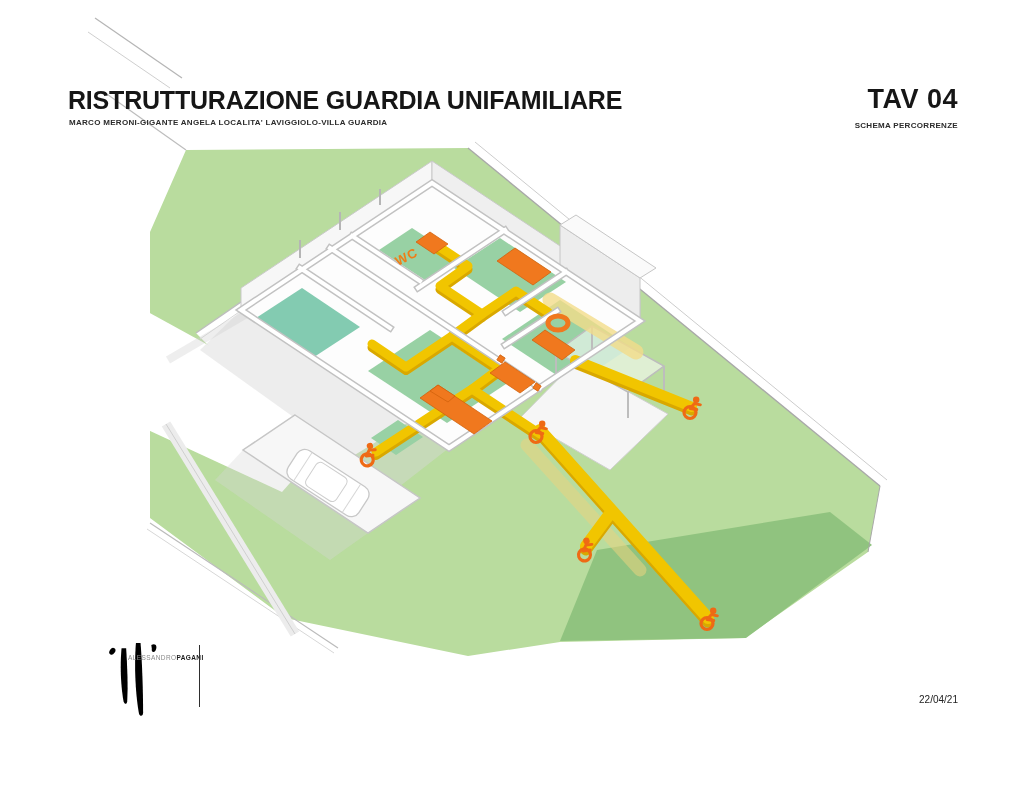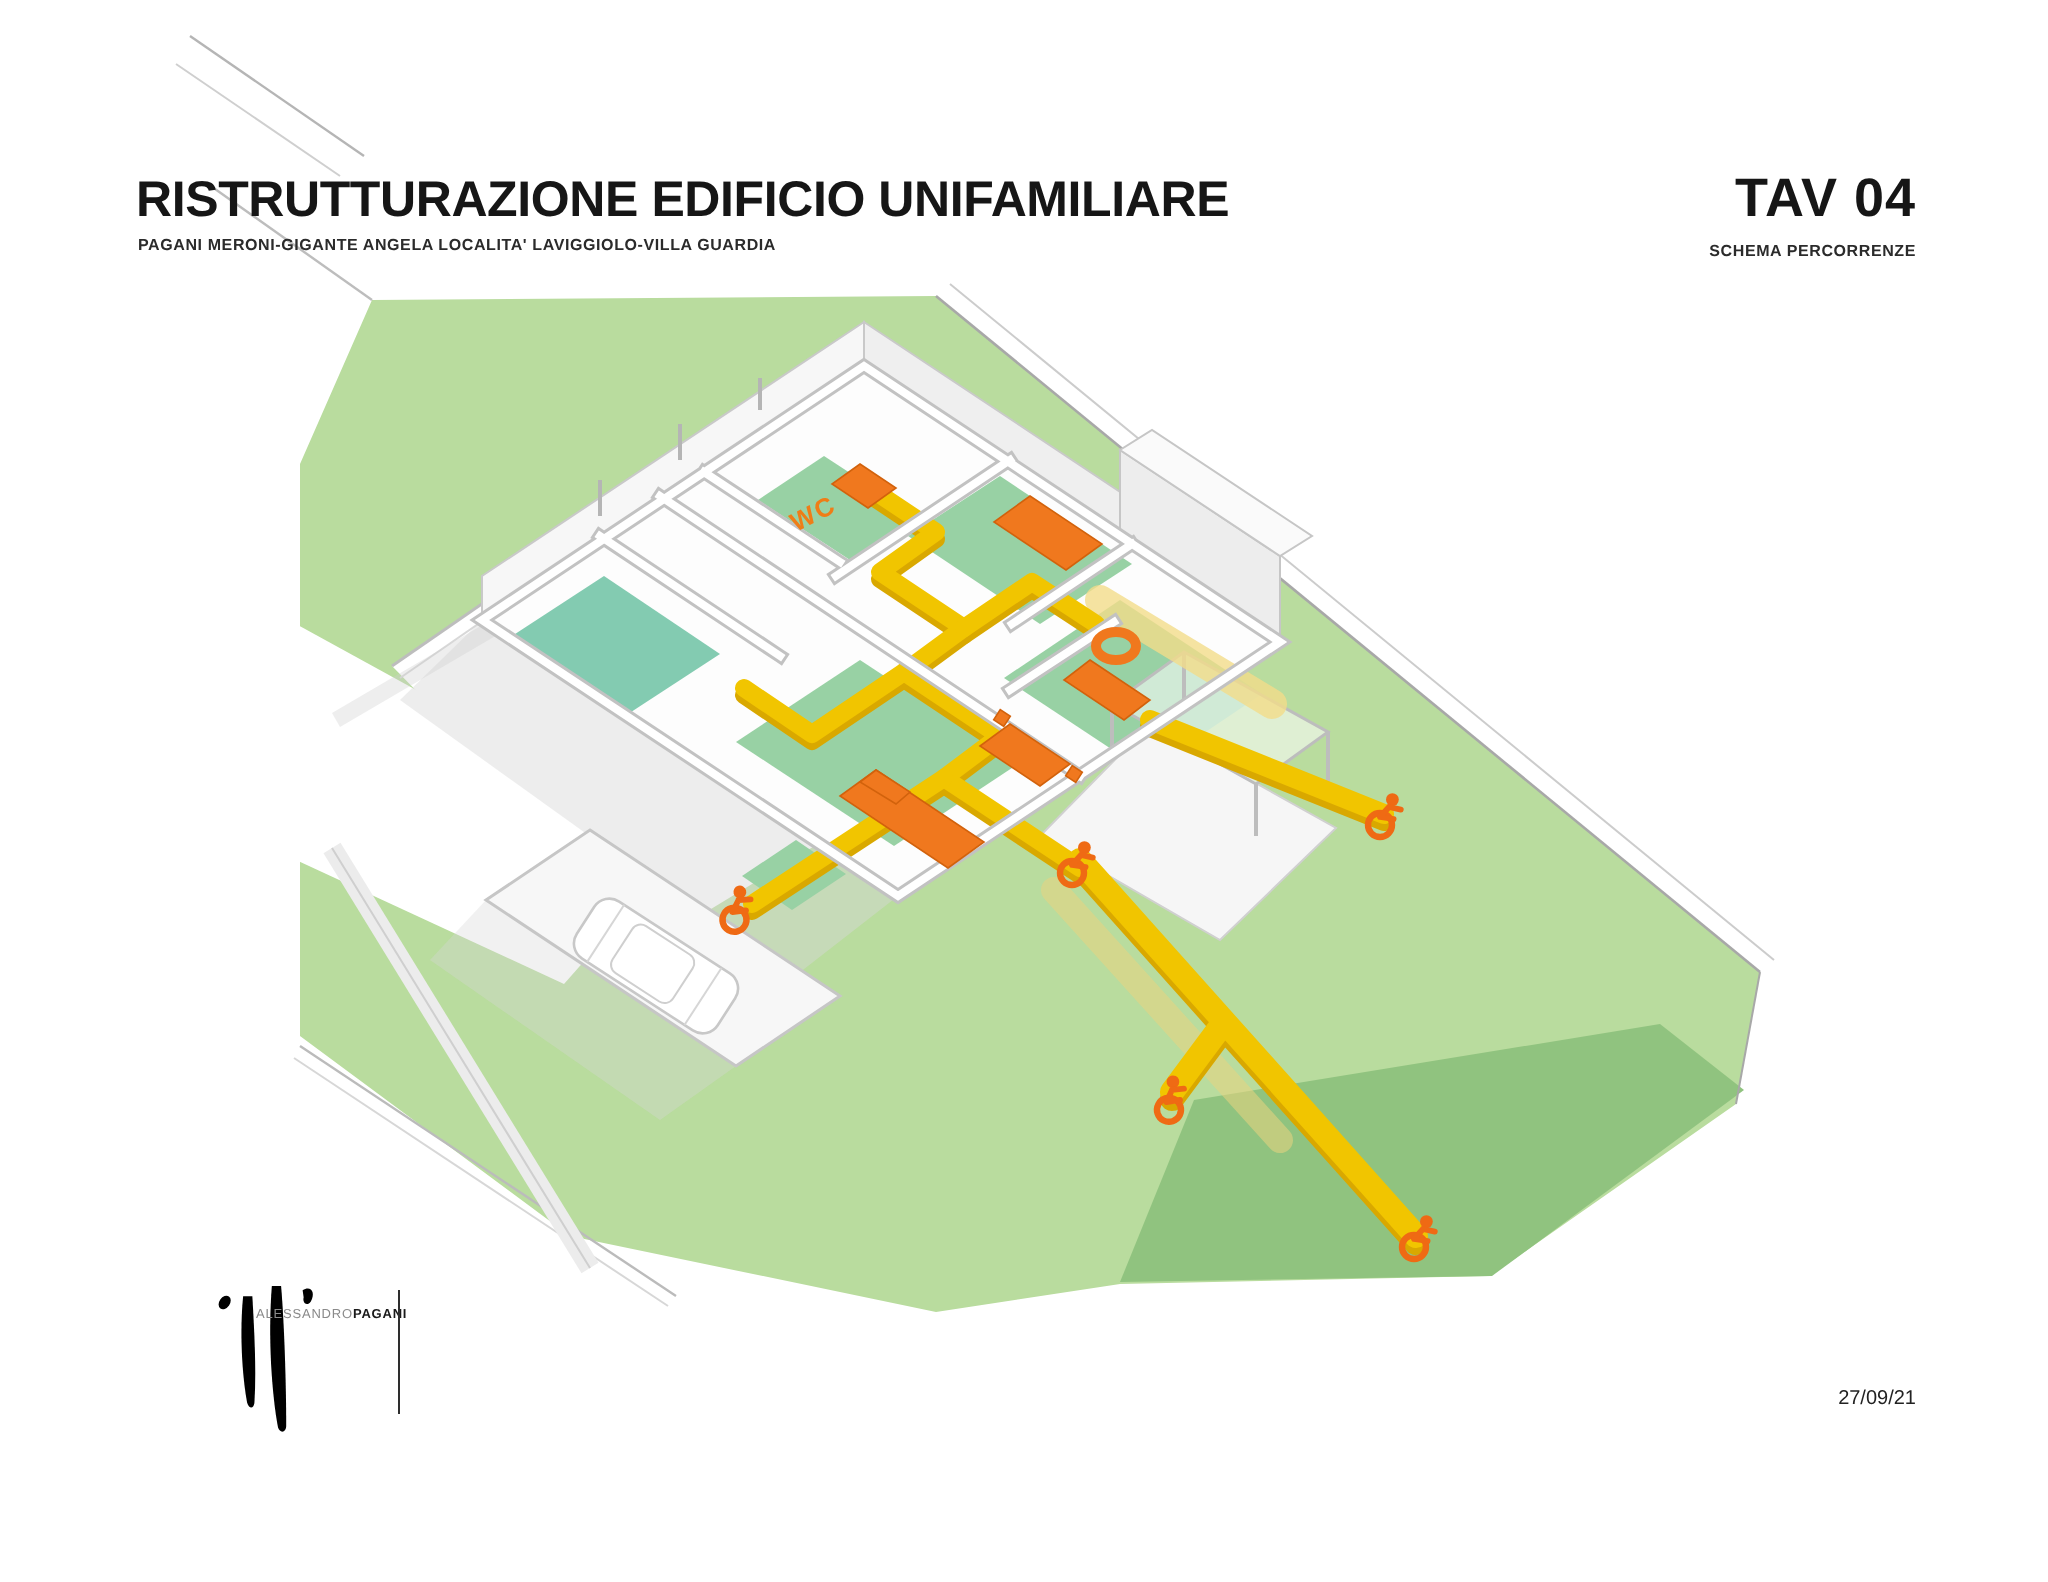--- a/index.html
+++ b/index.html
@@ -160,7 +160,7 @@
     </g>
   </svg>
 
-  <div class="hdr-title">RISTRUTTURAZIONE EDIFICIO UNIFAMILIARE</div>
+  <div class="hdr-title">RISTRUTTURAZIONE GUARDIA UNIFAMILIARE</div>
   <div class="hdr-sub">PAGANI MERONI-GIGANTE ANGELA LOCALITA' LAVIGGIOLO-VILLA GUARDIA</div>
   <div class="hdr-tav">TAV 04</div>
   <div class="hdr-schema">SCHEMA PERCORRENZE</div>

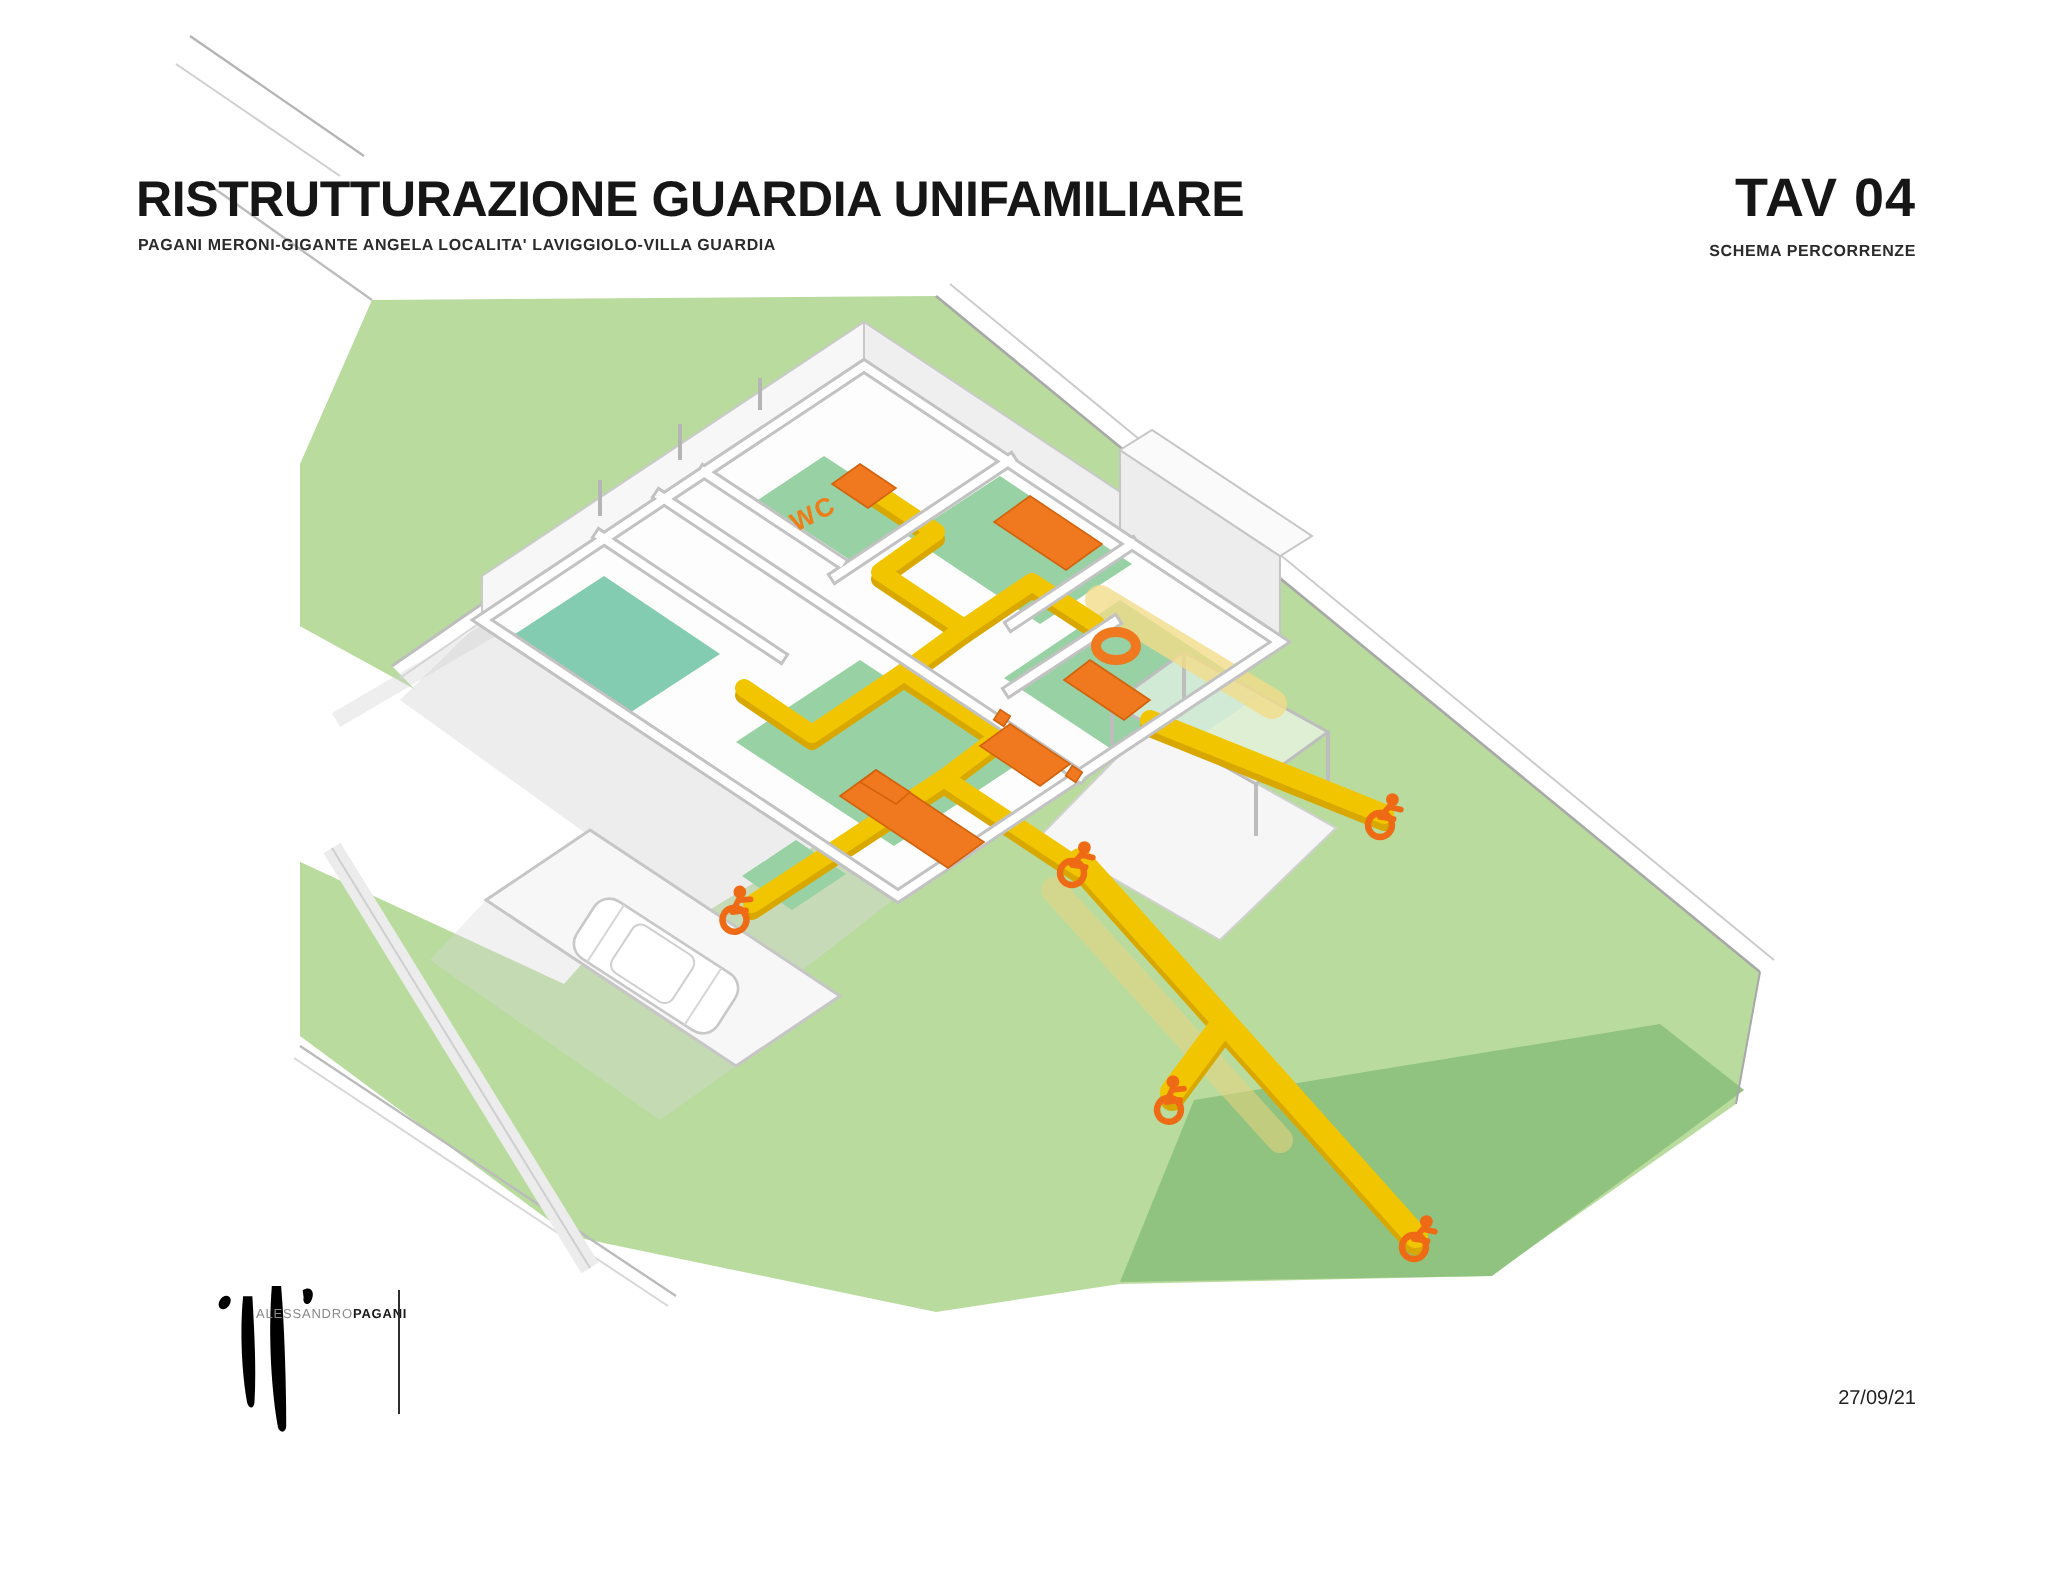--- a/index.html
+++ b/index.html
@@ -161,7 +161,7 @@
   </svg>
 
   <div class="hdr-title">RISTRUTTURAZIONE GUARDIA UNIFAMILIARE</div>
-  <div class="hdr-sub">PAGANI MERONI-GIGANTE ANGELA LOCALITA' LAVIGGIOLO-VILLA GUARDIA</div>
+  <div class="hdr-sub">MARCO MERONI-GIGANTE ANGELA LOCALITA' LAVIGGIOLO-VILLA GUARDIA</div>
   <div class="hdr-tav">TAV 04</div>
   <div class="hdr-schema">SCHEMA PERCORRENZE</div>
 

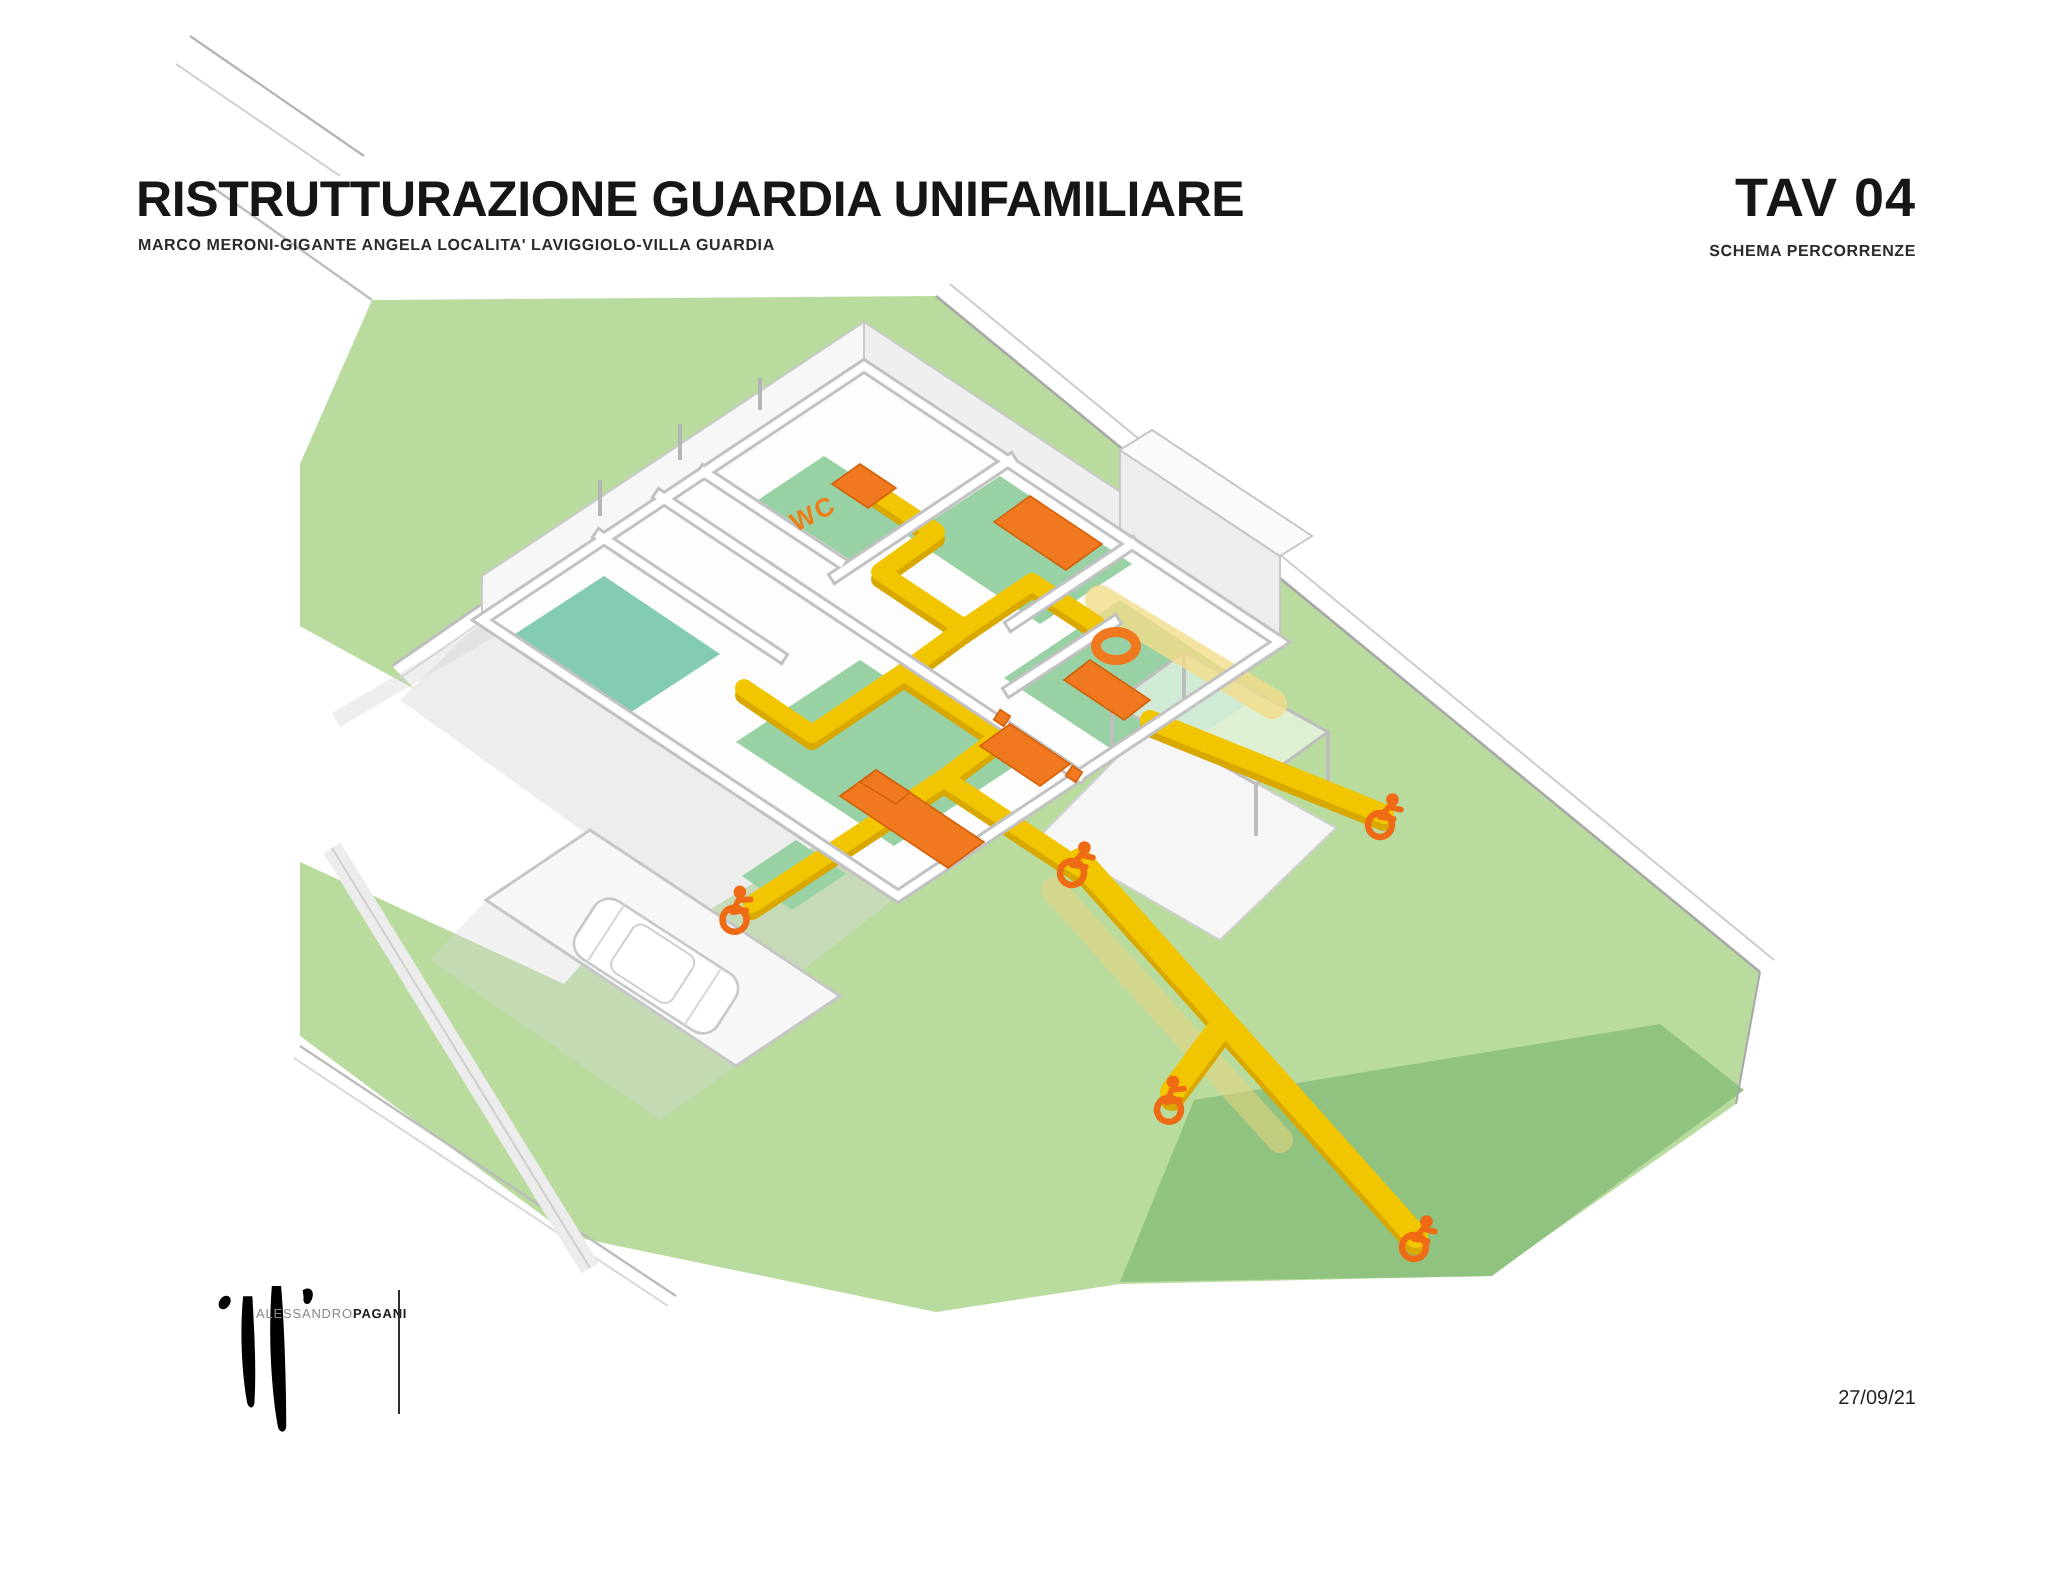--- a/index.html
+++ b/index.html
@@ -175,7 +175,7 @@
   </div>
   <div class="logo-name"><span>ALESSANDRO</span><b>PAGANI</b></div>
   <div class="foot-divider"></div>
-  <div class="date">27/09/21</div>
+  <div class="date">22/04/21</div>
 </div>
 
 </body></html>

